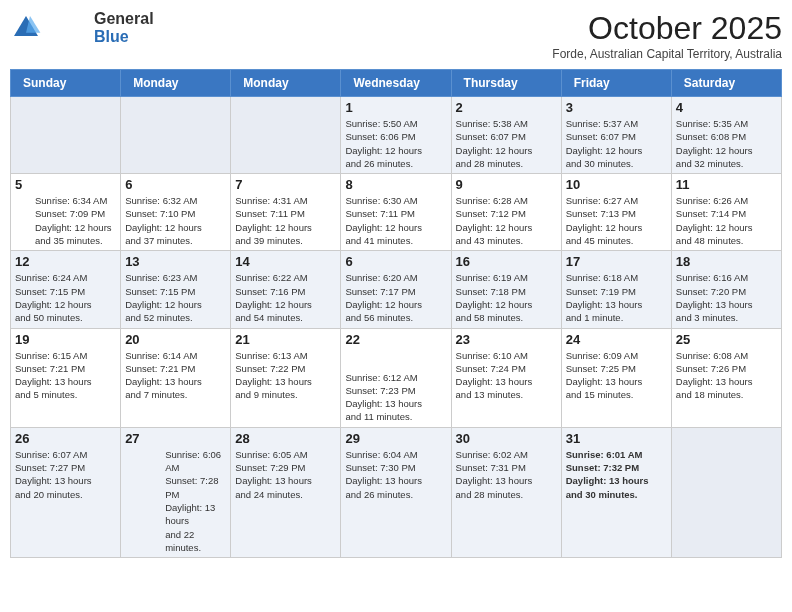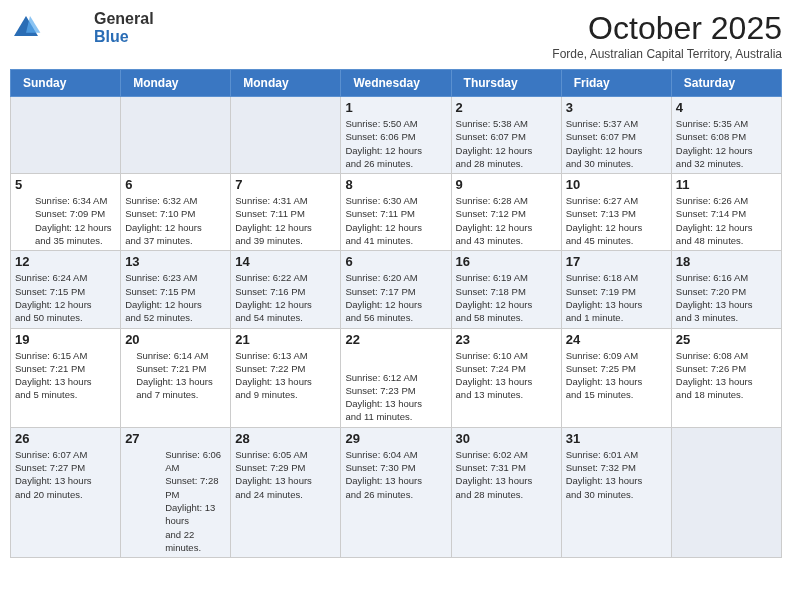--- a/index.html
+++ b/index.html
@@ -268,7 +268,7 @@
         </td>
         <td>
           <div class="day-num">20</div>
-          <div class="day-info" style="white-space: pre-line; margin-left: 11px;">Sunrise: 6:14 AM
+          <div class="day-info" style="white-space: pre-line;">Sunrise: 6:14 AM
 Sunset: 7:21 PM
 Daylight: 13 hours
 and 7 minutes.</div>

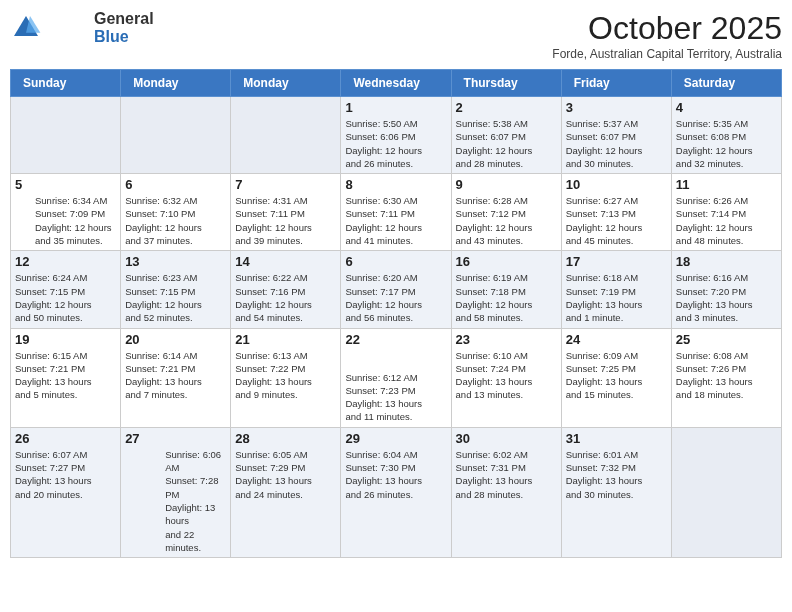--- a/index.html
+++ b/index.html
@@ -347,7 +347,7 @@
         </td>
         <td>
           <div class="day-num">31</div>
-          <div class="day-info" style="white-space: pre-line;">Sunrise: 6:01 AM
+          <div class="day-info" style="white-space: pre-line; font-weight: bold;">Sunrise: 6:01 AM
 Sunset: 7:32 PM
 Daylight: 13 hours
 and 30 minutes.</div>

